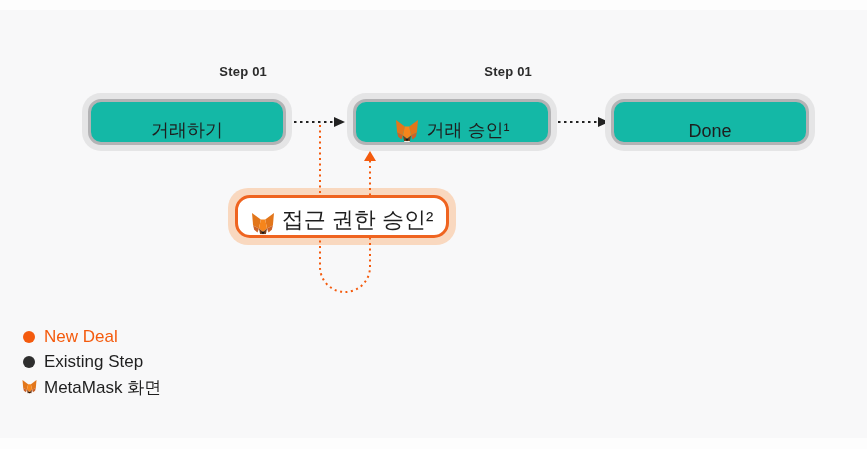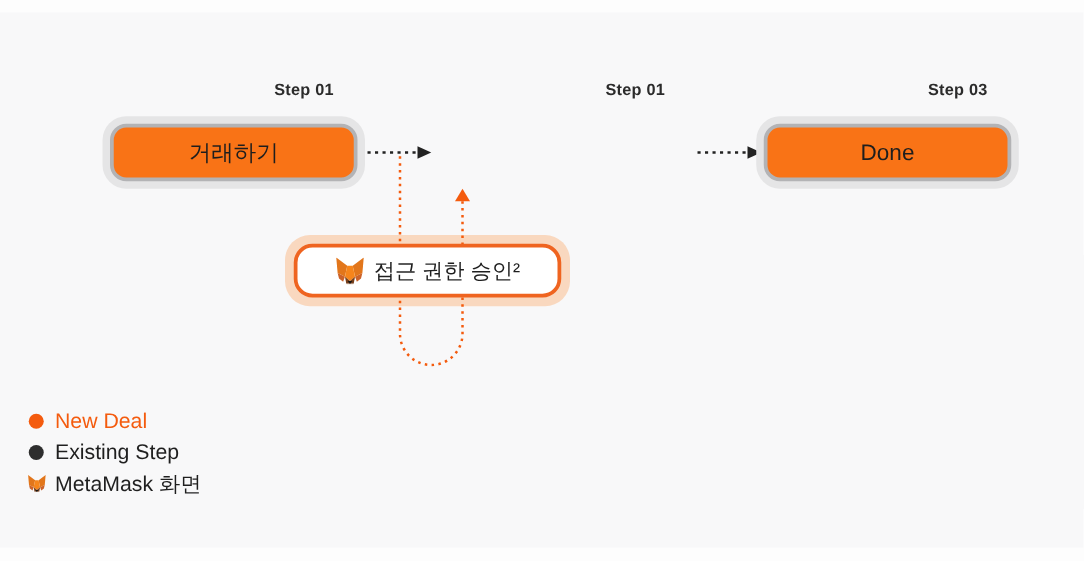--- a/index.html
+++ b/index.html
@@ -69,7 +69,6 @@
 
   <div class="step-label label-1">Step 01</div>
   <div class="step-label label-2">Step 01</div>
-  <div class="step-label label-3">Step 03</div>
 
   <div class="node node-1">
     <span>거래하기</span>

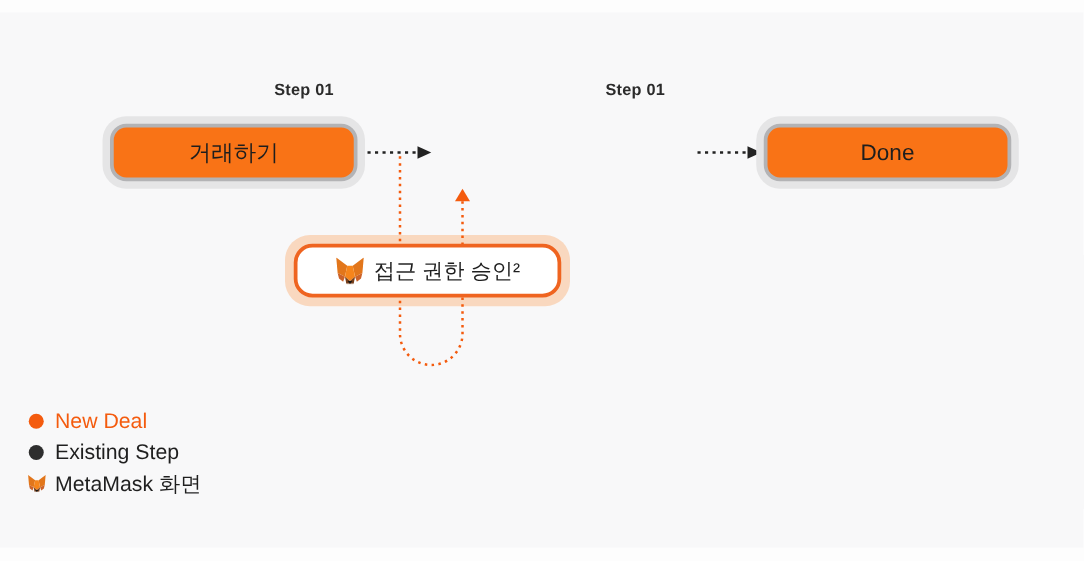--- a/index.html
+++ b/index.html
@@ -14,8 +14,8 @@
   .label-3 { left:630px; }  
 
   .node { position:absolute; top:99px; width:198px; height:46px; box-sizing:border-box;
-          background:#f97316; border:3px solid #b3b3b5; border-radius:13px;
-          box-shadow:0 0 0 6px #e5e5e6; display:flex; align-items:center; justify-content:center;
+          background:#14b8a6; border:3px solid #b3b3b5; border-radius:13px;
+          box-shadow:0 0 0 6px #e5e5e6; display:flex; align-items:flex-end; justify-content:center;
           gap:8px; font-size:18px; color:#1e1e1e; z-index:3; }
   .node-1 { left:88px; }
   .node-2 { left:353px; }

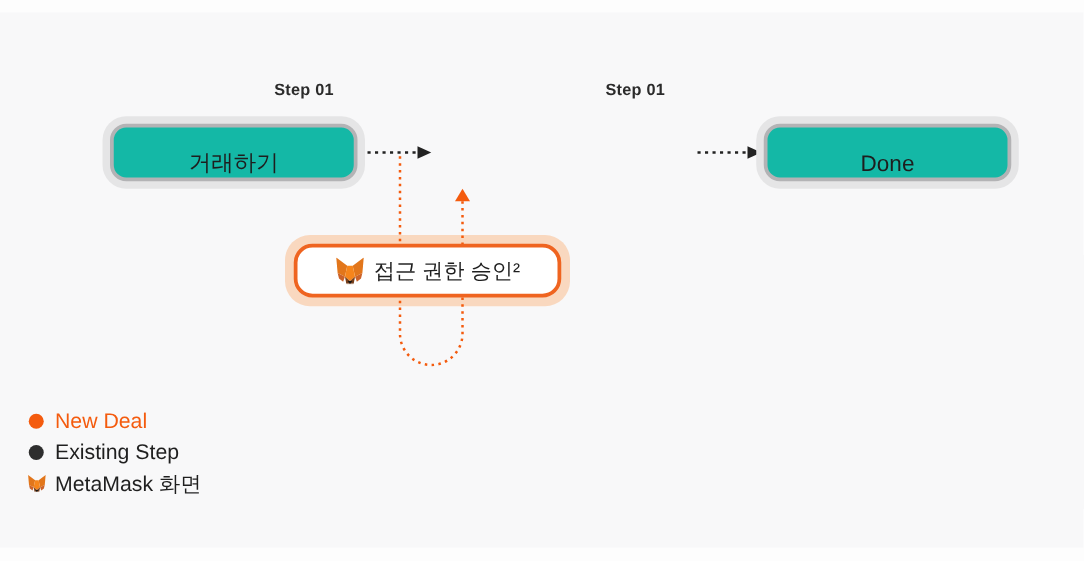--- a/index.html
+++ b/index.html
@@ -74,6 +74,19 @@
     <span>거래하기</span>
   </div>
 
+  <div class="node node-2">
+    <svg class="fox-node" viewBox="0 0 32 30">
+      <polygon points="1,0 13,9 10.5,21 2.5,17" fill="#E2761B"></polygon>
+      <polygon points="31,0 19,9 21.5,21 29.5,17" fill="#E2761B"></polygon>
+      <polygon points="13,9 19,9 21.5,21 16,25.5 10.5,21" fill="#F6851B"></polygon>
+      <polygon points="2.5,17 10.5,21 8.5,26.5 4,23" fill="#CC6228"></polygon>
+      <polygon points="29.5,17 21.5,21 23.5,26.5 28,23" fill="#CC6228"></polygon>
+      <polygon points="10.5,21 16,25.5 21.5,21 20,28.5 12,28.5" fill="#763E1A"></polygon>
+      <polygon points="12,28.5 20,28.5 19.5,30 12.5,30" fill="#F5EFE9"></polygon>
+      <polygon points="13.5,25.5 18.5,25.5 16,29" fill="#161616"></polygon>
+    </svg>
+    <span>거래 승인¹</span>
+  </div>
 
   <div class="node node-3">
     <span>Done</span>

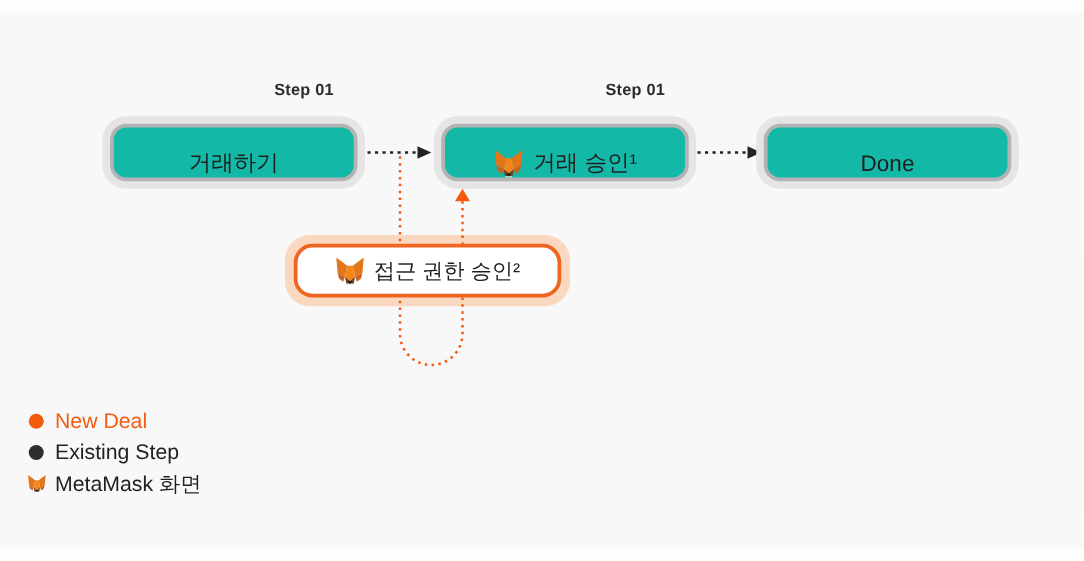--- a/index.html
+++ b/index.html
@@ -25,8 +25,8 @@
                  border-radius:20px; background:#f9d8bf; z-index:1; }
   .node-orange { position:absolute; left:235px; top:195px; width:214px; height:43px;
                  box-sizing:border-box; background:#fff; border:3px solid #ef6420;
-                 border-radius:15px; display:flex; align-items:center; justify-content:center;
-                 gap:7px; font-size:17px; color:#1e1e1e; z-index:3; }
+                 border-radius:15px; display:flex; align-items:flex-end; justify-content:center;
+                 gap:7px; font-size:22px; color:#1e1e1e; z-index:3; }
 
   svg.flow { position:absolute; left:0; top:0; width:867px; height:449px; z-index:2; }
 

